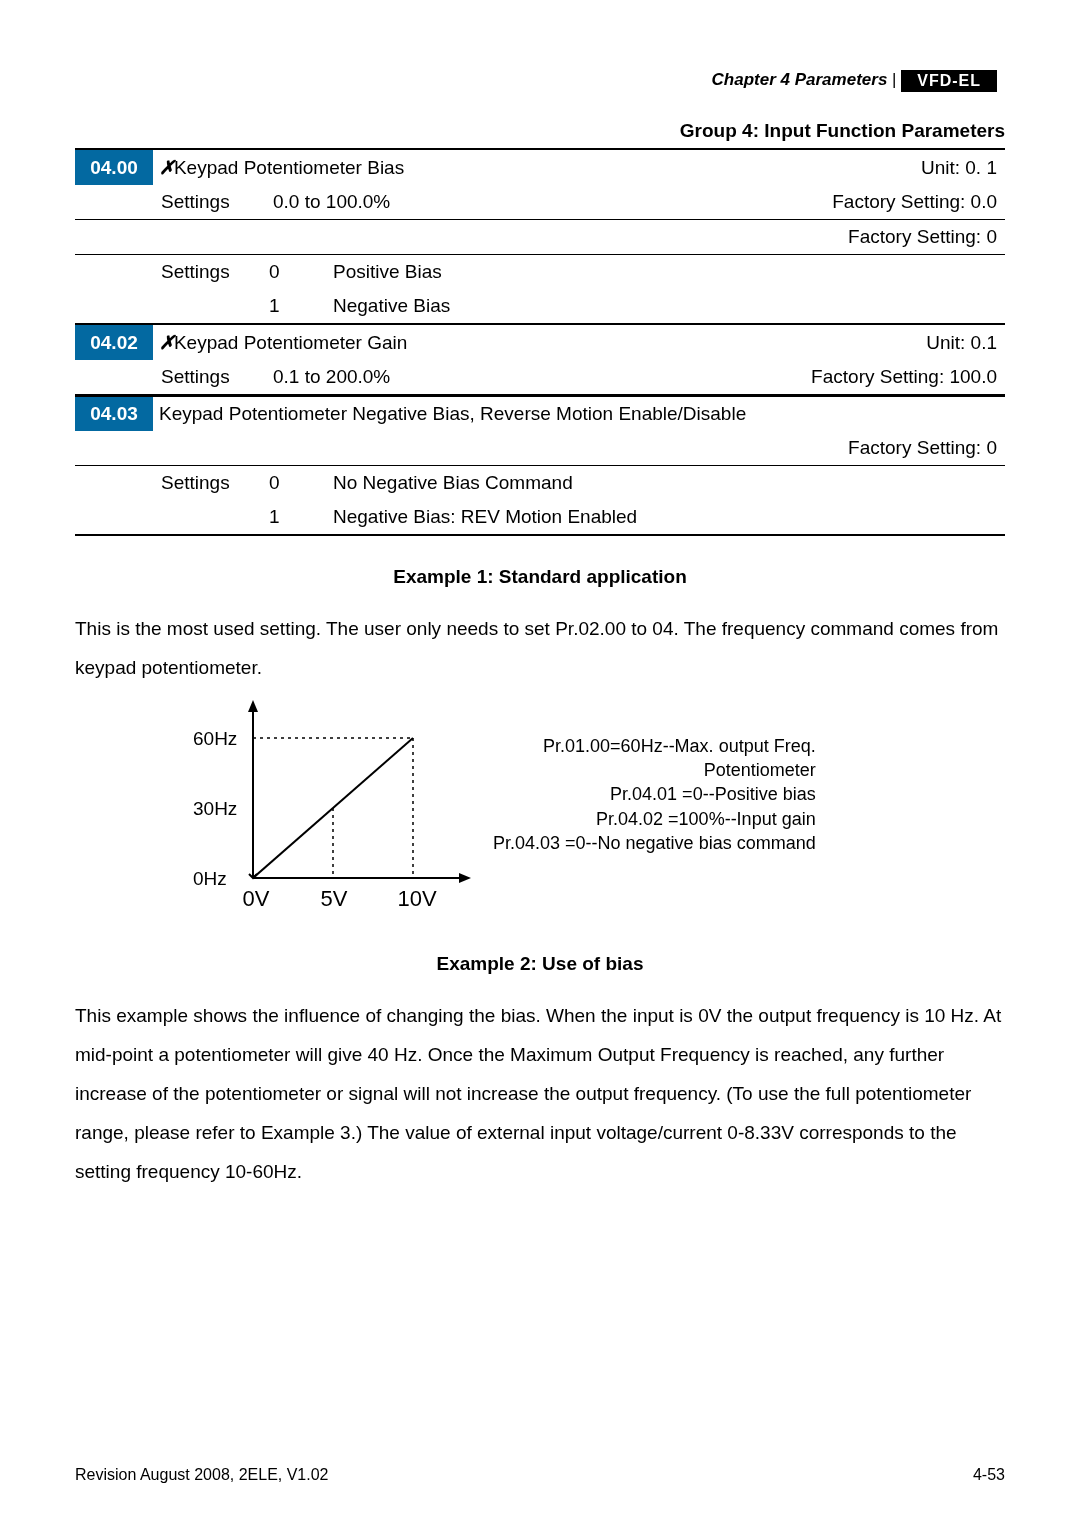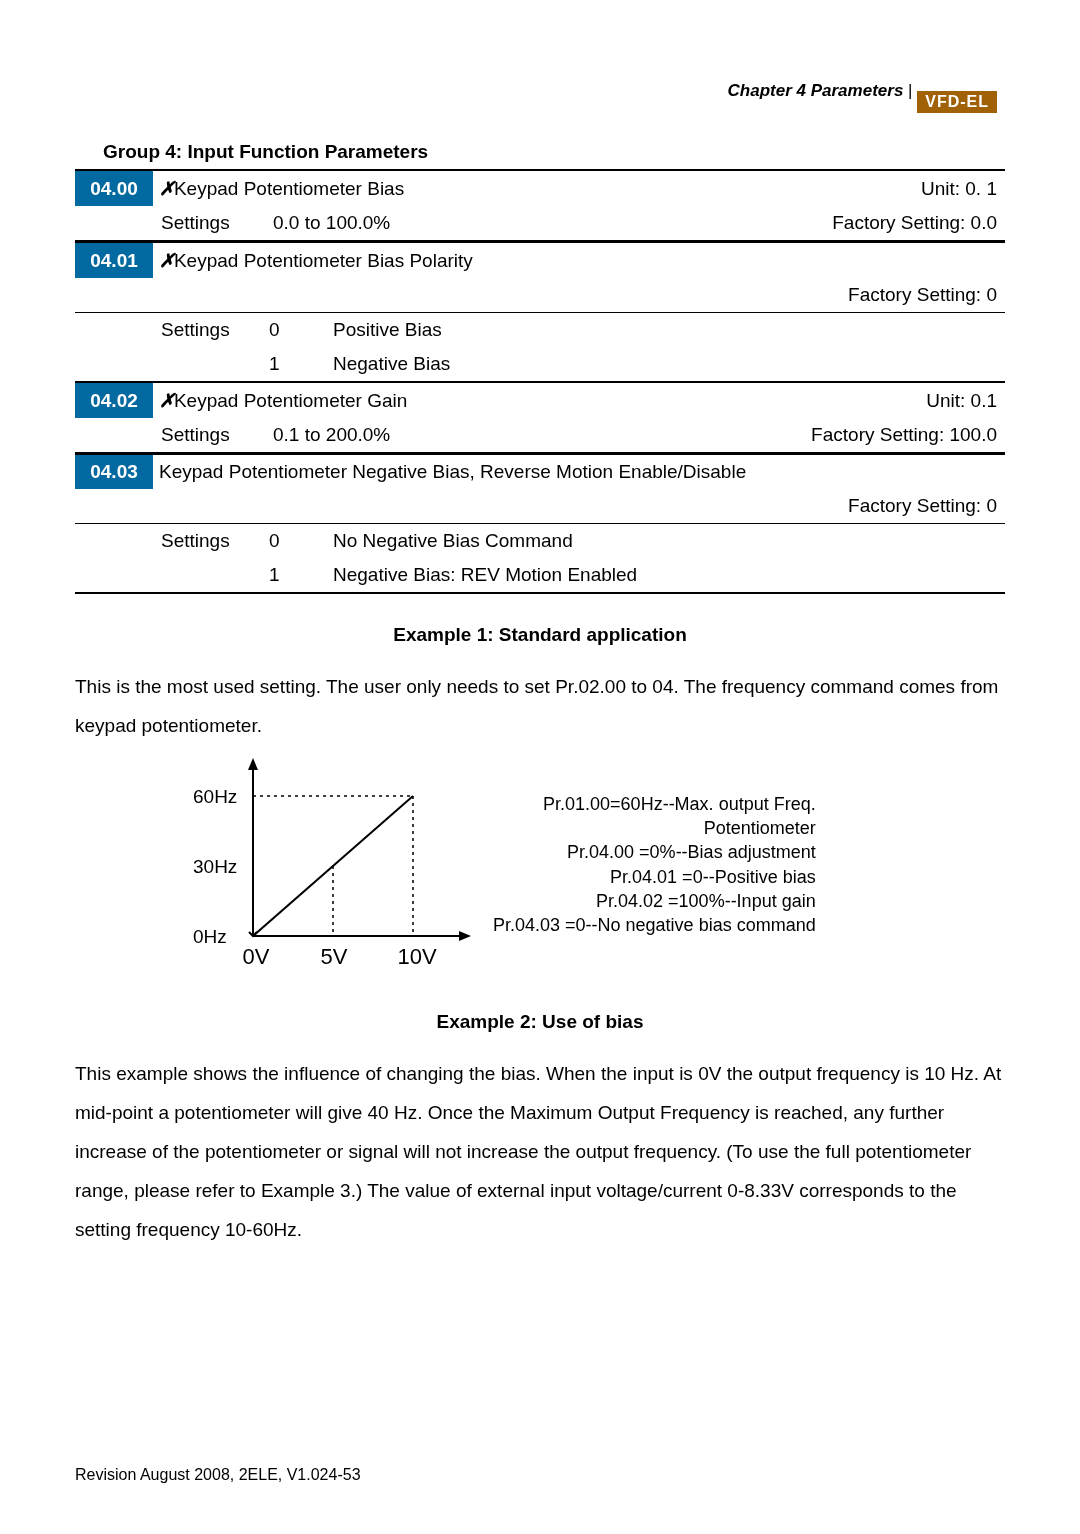--- a/index.html
+++ b/index.html
@@ -26,15 +26,14 @@
     }
     .logo-box {
       display: inline-block;
-      background: #a16207;
+      background: #000000;
       color: #fff;
-      padding: 2px 8px;
+      padding: 2px 16px;
       font-size: 16px;
       font-weight: bold;
       font-style: normal;
       letter-spacing: 1px;
       vertical-align: middle;
-      margin-top: 21px;
     }
     .group-title {
       font-weight: bold;

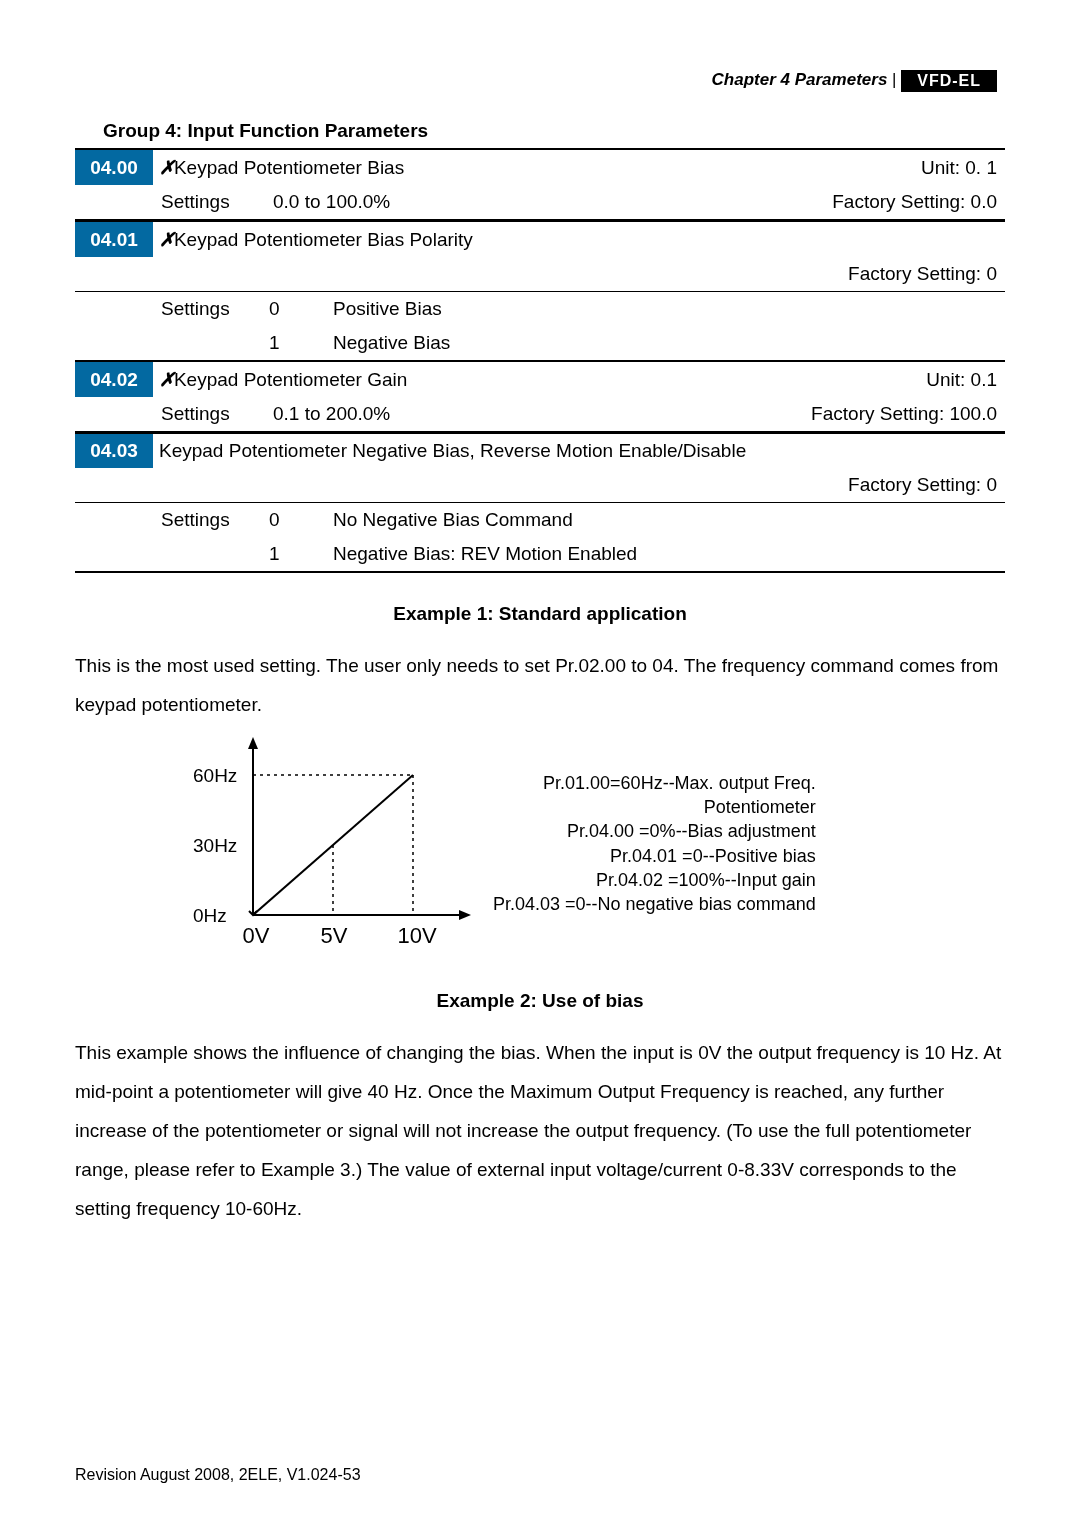--- a/index.html
+++ b/index.html
@@ -39,6 +39,7 @@
       font-weight: bold;
       margin: 6px 0 6px 28px;
       font-size: 19px;
+      text-align: right;
     }
     .param-table { width: 100%; border-collapse: collapse; }
     .row-top-border { border-top: 2px solid #000; }

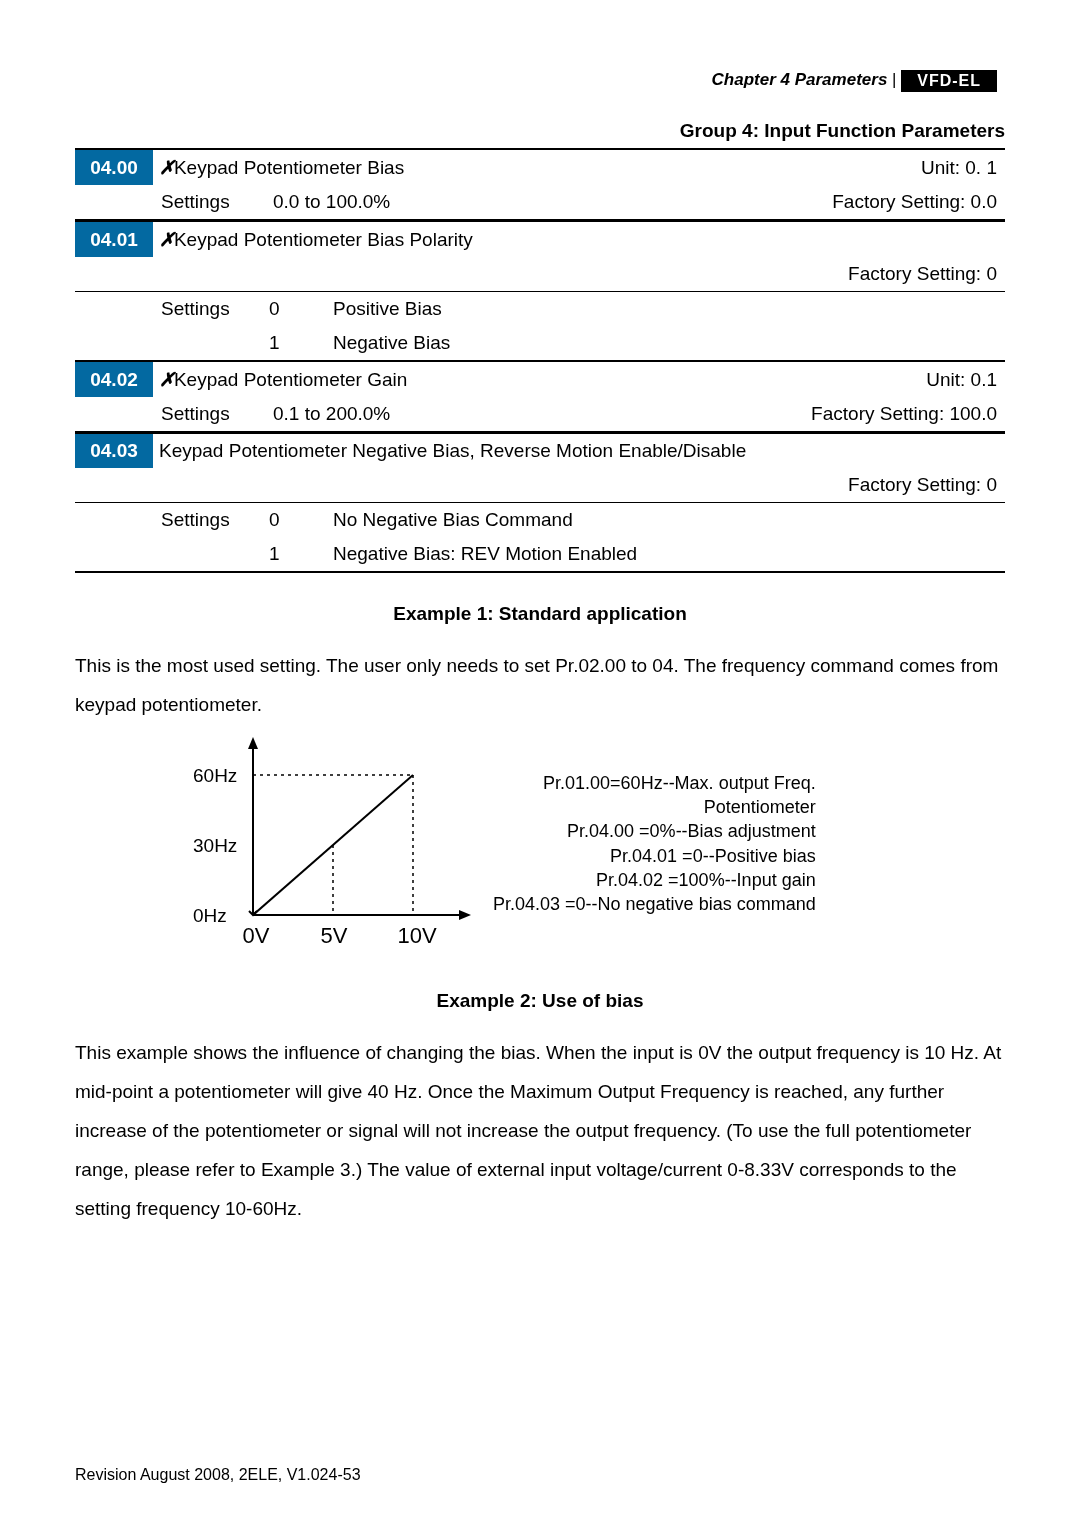--- a/index.html
+++ b/index.html
@@ -175,12 +175,6 @@
 
 <table class="param-table">
   <tbody>
-      <tr class="row-top-border">
-    <td class="param-code">04.01</td>
-    <td class="param-name" colspan="3">
-      <span class="glyph">✗</span><span>Keypad Potentiometer Bias Polarity</span>
-    </td>
-  </tr>
   <tr class="row-thin-border">
     <td class="blank-code"></td>
     <td class="settings-cell"></td>

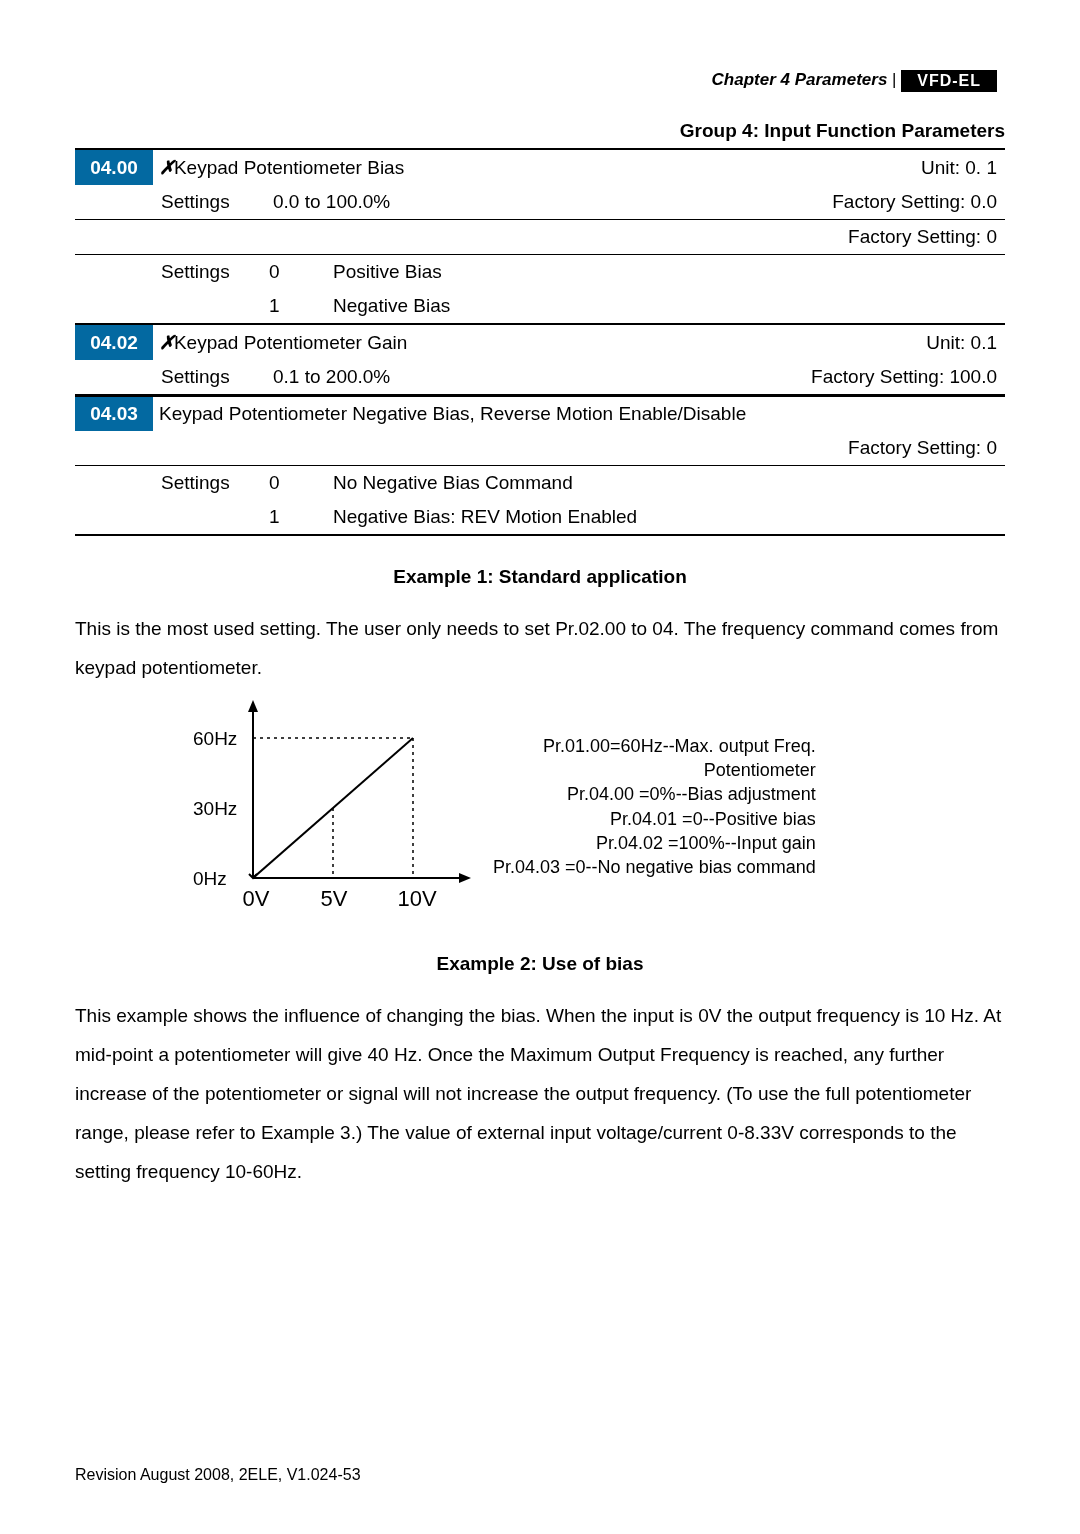--- a/index.html
+++ b/index.html
@@ -272,7 +272,6 @@
   <div class="chart-side-text">
     <div>Pr.01.00=60Hz--Max. output Freq.</div>
     <div>Potentiometer</div>
-    <div>Pr.04.00  =0%--Bias adjustment</div>
     <div>Pr.04.01  =0--Positive bias</div>
     <div>Pr.04.02  =100%--Input gain</div>
     <div>Pr.04.03  =0--No negative bias command</div>

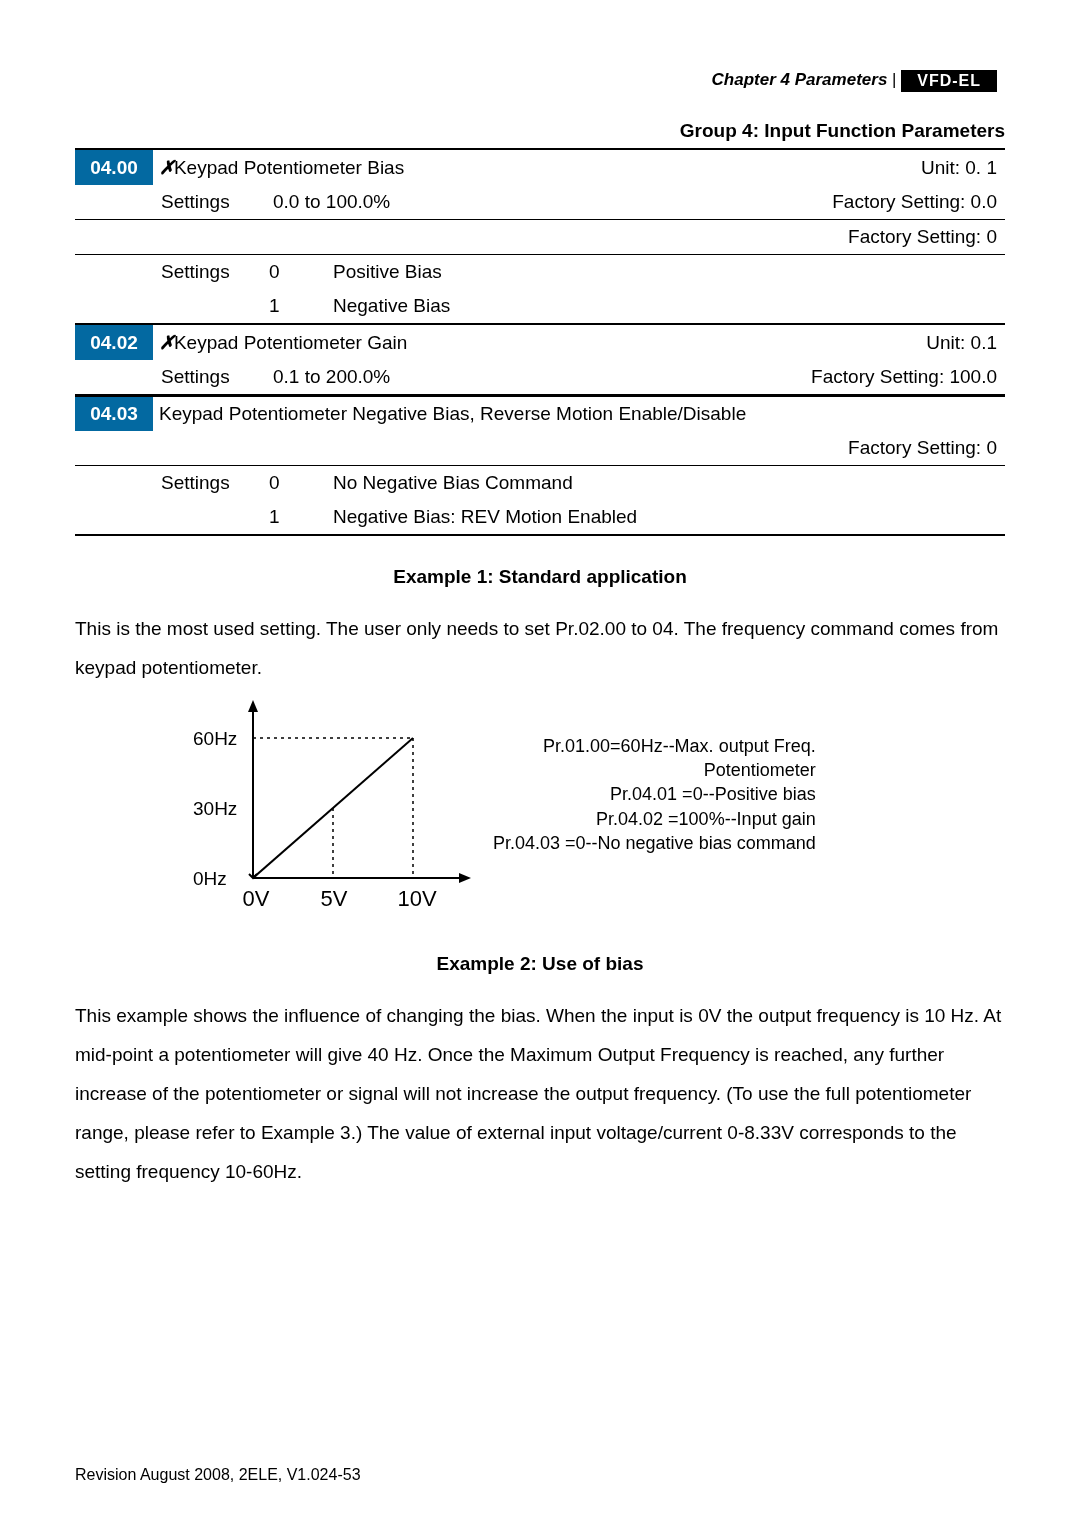--- a/index.html
+++ b/index.html
@@ -142,7 +142,7 @@
       left: 75px;
       right: 75px;
       display: flex;
-      justify-content: flex-start;
+      justify-content: space-between;
       font-size: 16px;
     }
   </style>

